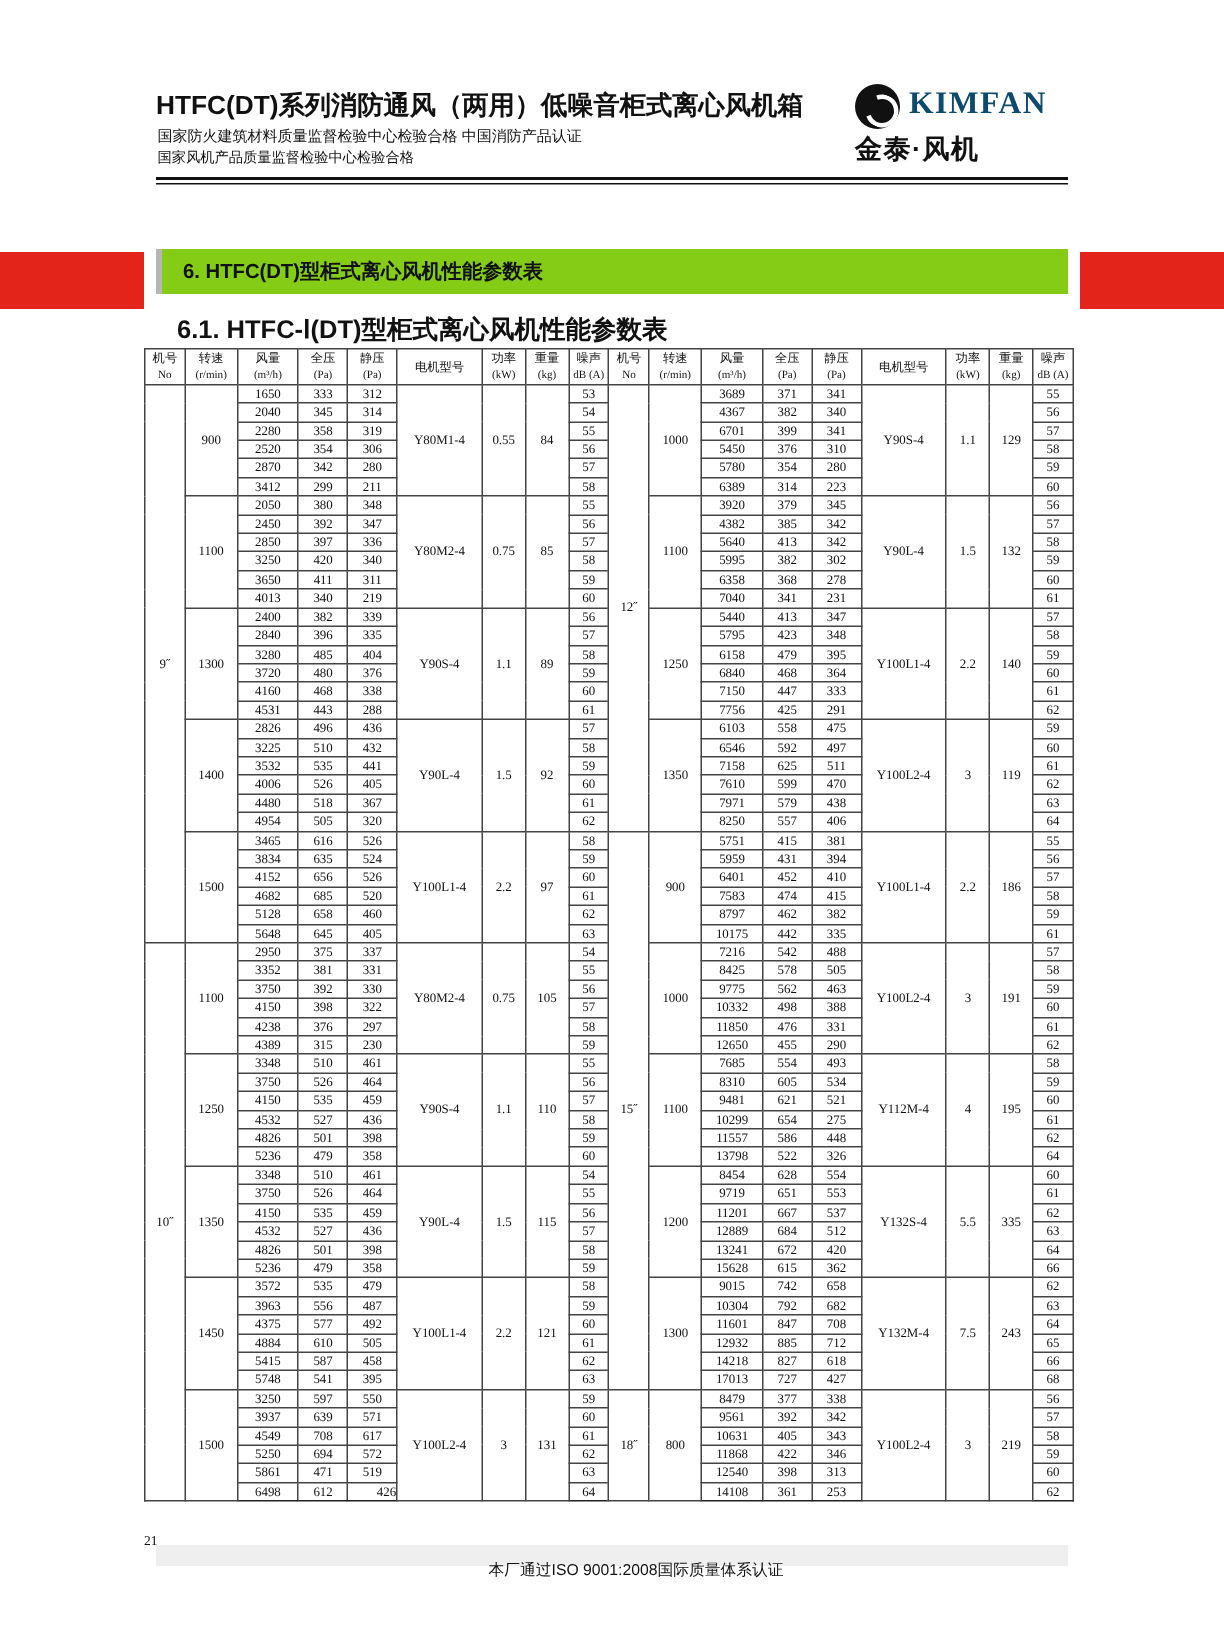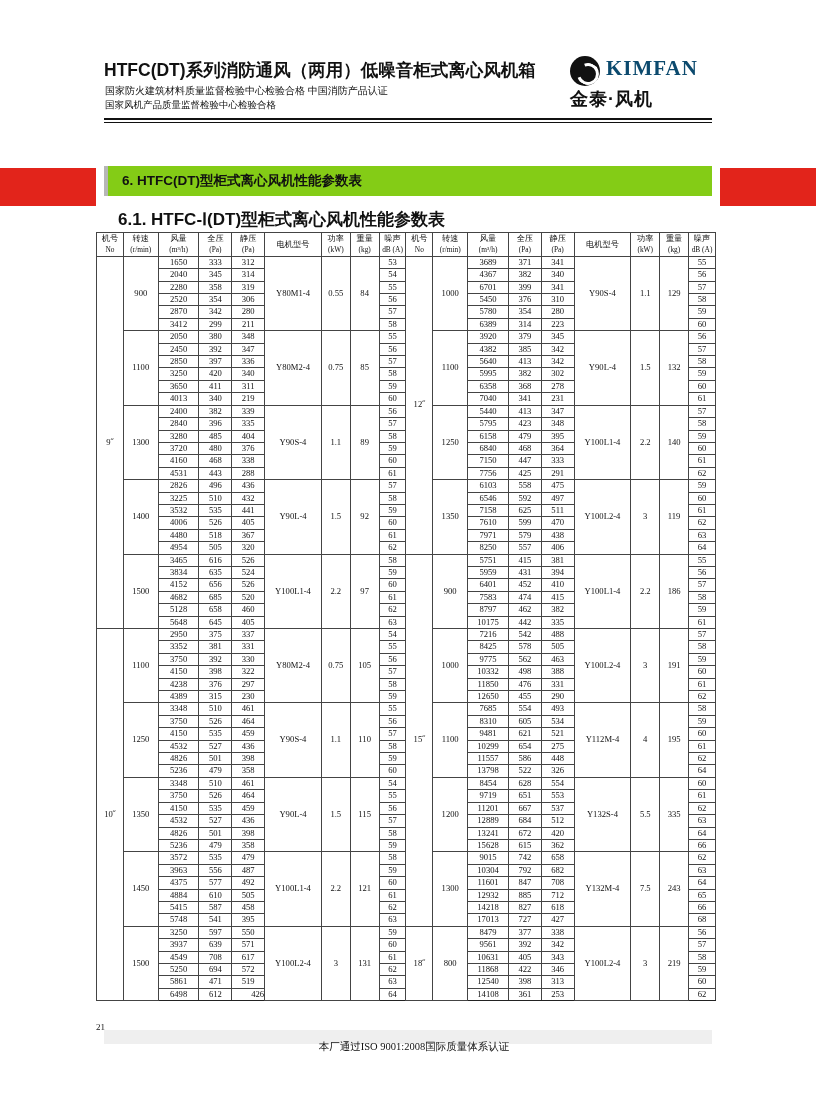--- a/index.html
+++ b/index.html
@@ -126,8 +126,8 @@
     font-size:9px;color:#111;font-family:"Liberation Serif", serif;
   }
   .footnote{
-    position:absolute;left:6px;top:1040px;width:624px;text-align:center;
-    font-size:10.5px;color:#111;font-family:Liberation Serif, serif;
+    position:absolute;left:16px;top:1040px;width:624px;text-align:center;
+    font-size:10.5px;color:#111;
   }
   .footband{
     position:absolute;left:8px;top:1030px;width:608px;height:14px;background:#efefef;

